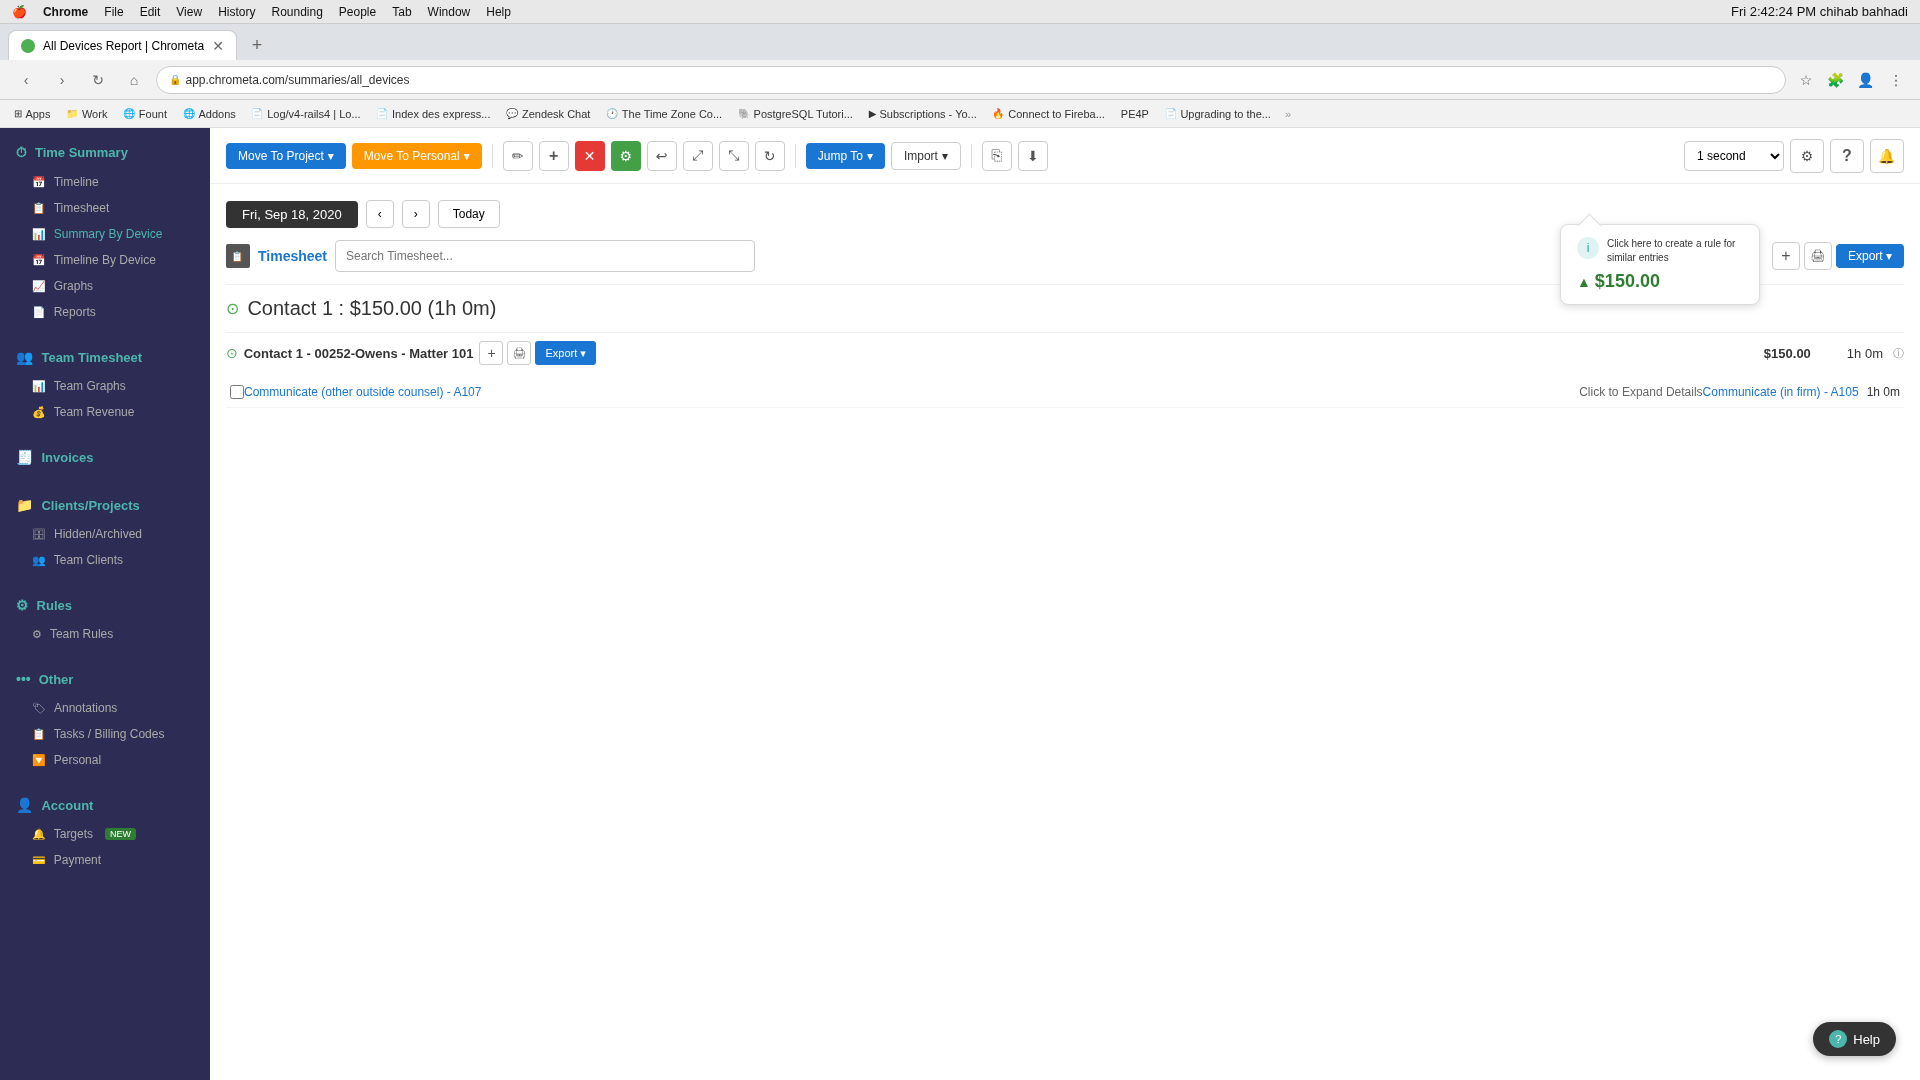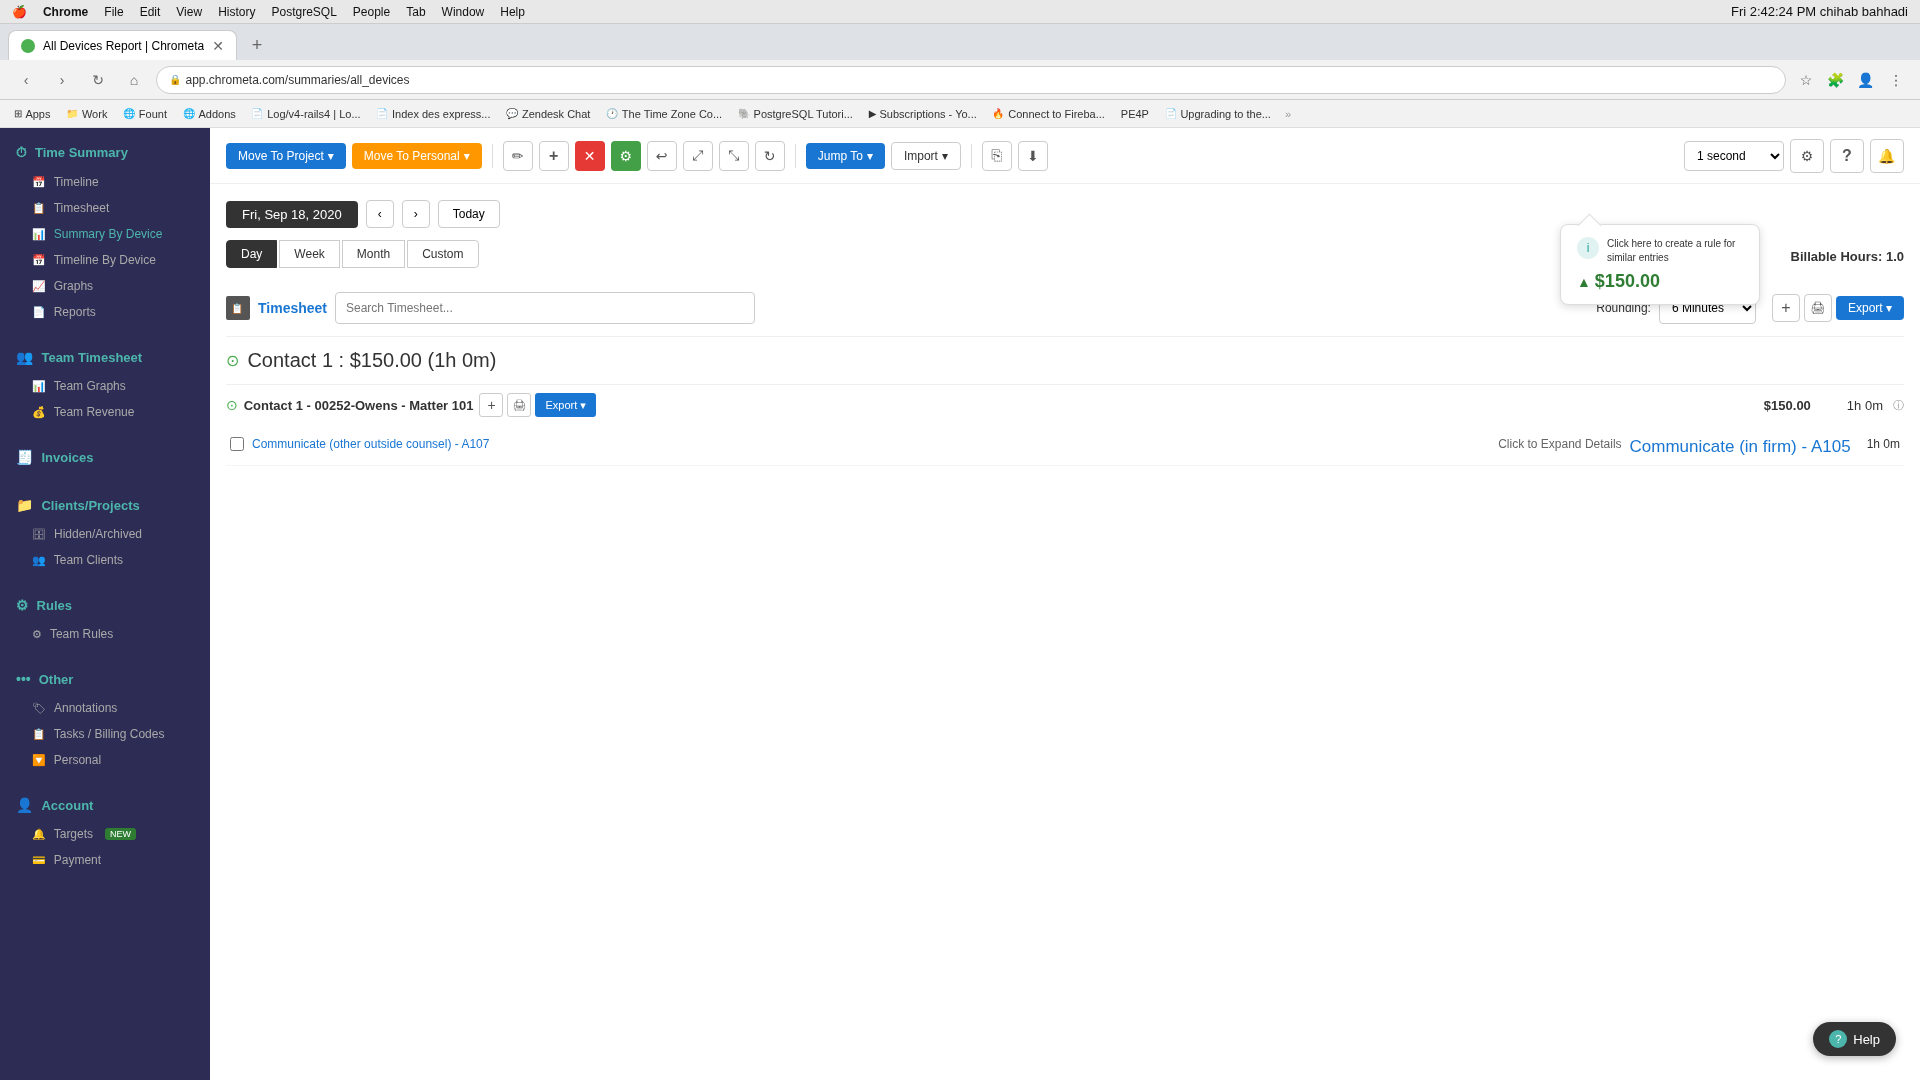--- a/index.html
+++ b/index.html
@@ -149,7 +149,7 @@
     <span>Edit</span>
     <span>View</span>
     <span>History</span>
-    <span>PostgreSQL</span>
+    <span>Rounding</span>
     <span>People</span>
     <span>Tab</span>
     <span>Window</span>

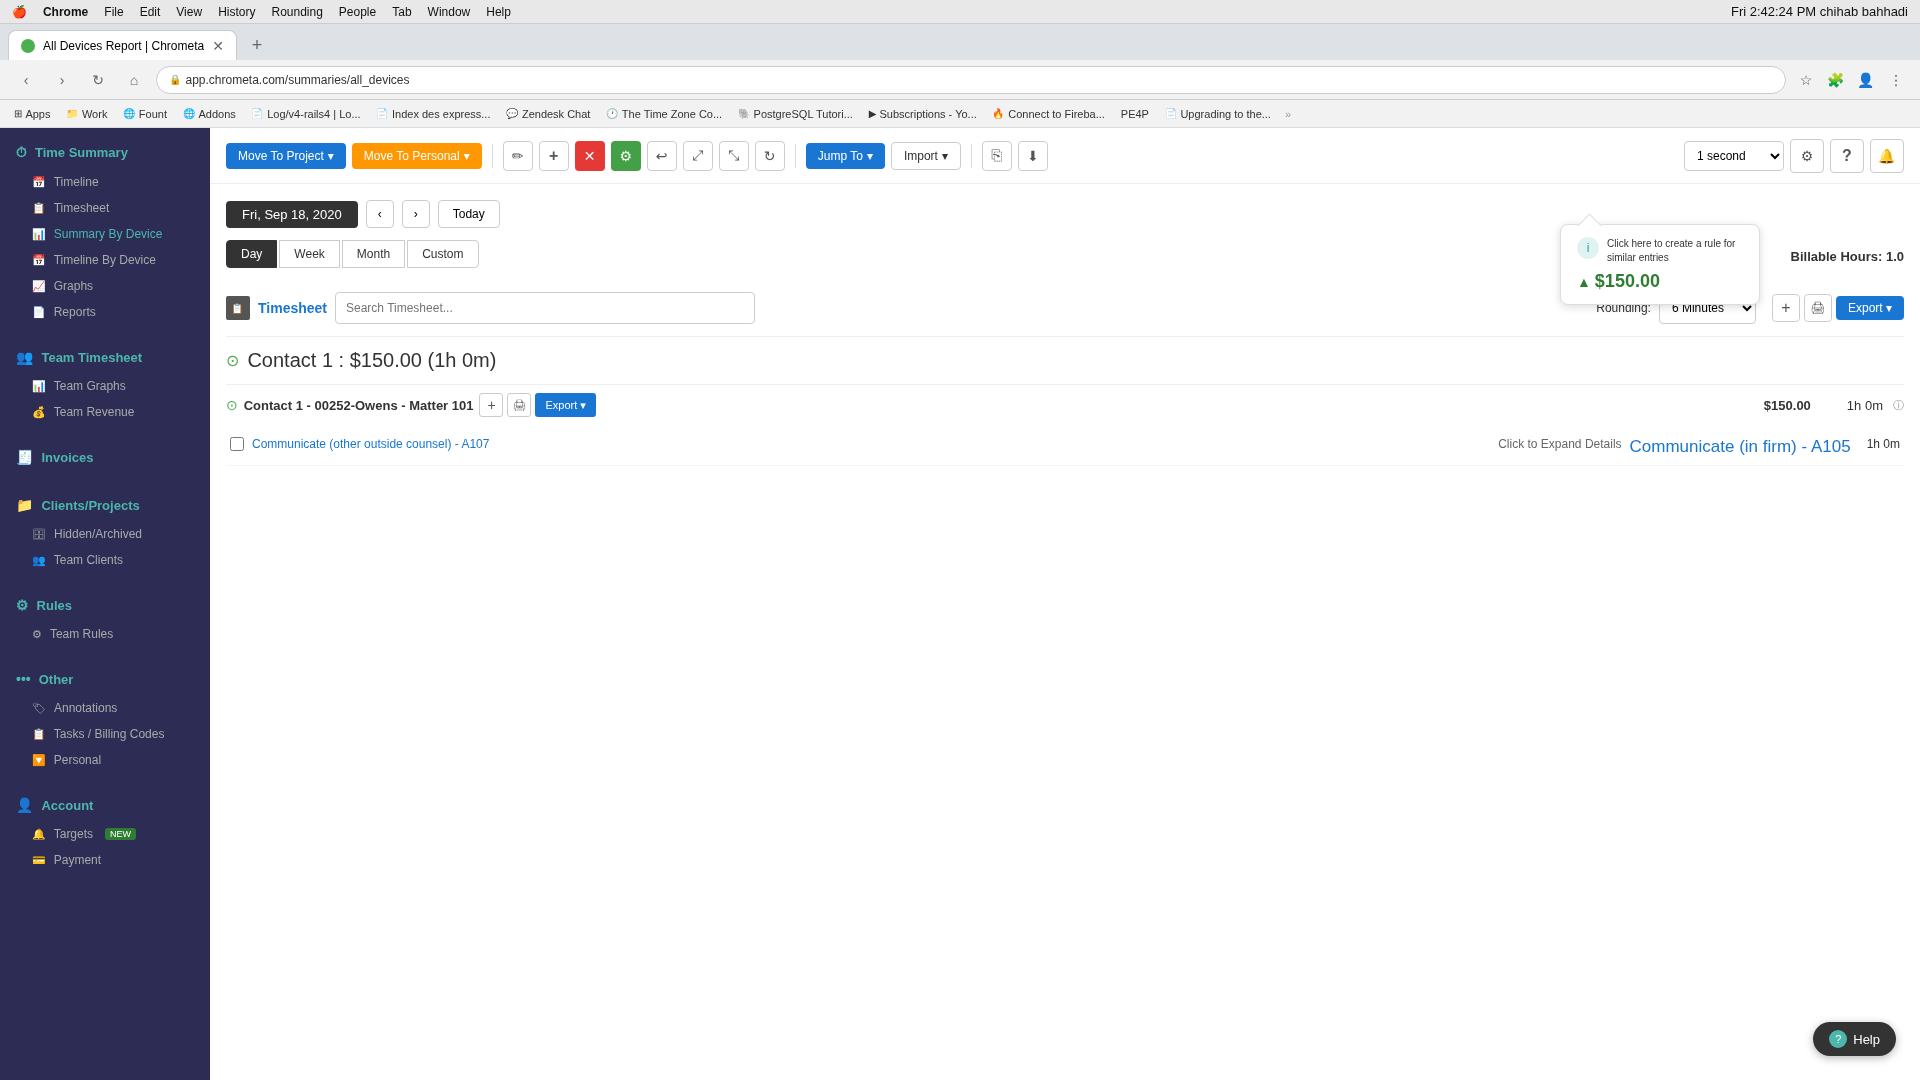--- a/index.html
+++ b/index.html
@@ -382,18 +382,6 @@
             <button class="today-btn">Today</button>
           </div>
 
-          <div style="display: flex; align-items: center; justify-content: space-between; margin-bottom: 12px;">
-            <div class="view-tabs">
-              <button class="view-tab active">Day</button>
-              <button class="view-tab">Week</button>
-              <button class="view-tab">Month</button>
-              <button class="view-tab">Custom</button>
-            </div>
-            <div class="billable-hours">
-              <span>Billable Hours:</span>
-              <span>1.0</span>
-            </div>
-          </div>
 
           <div class="timesheet-header">
             <div class="timesheet-icon">📋</div>

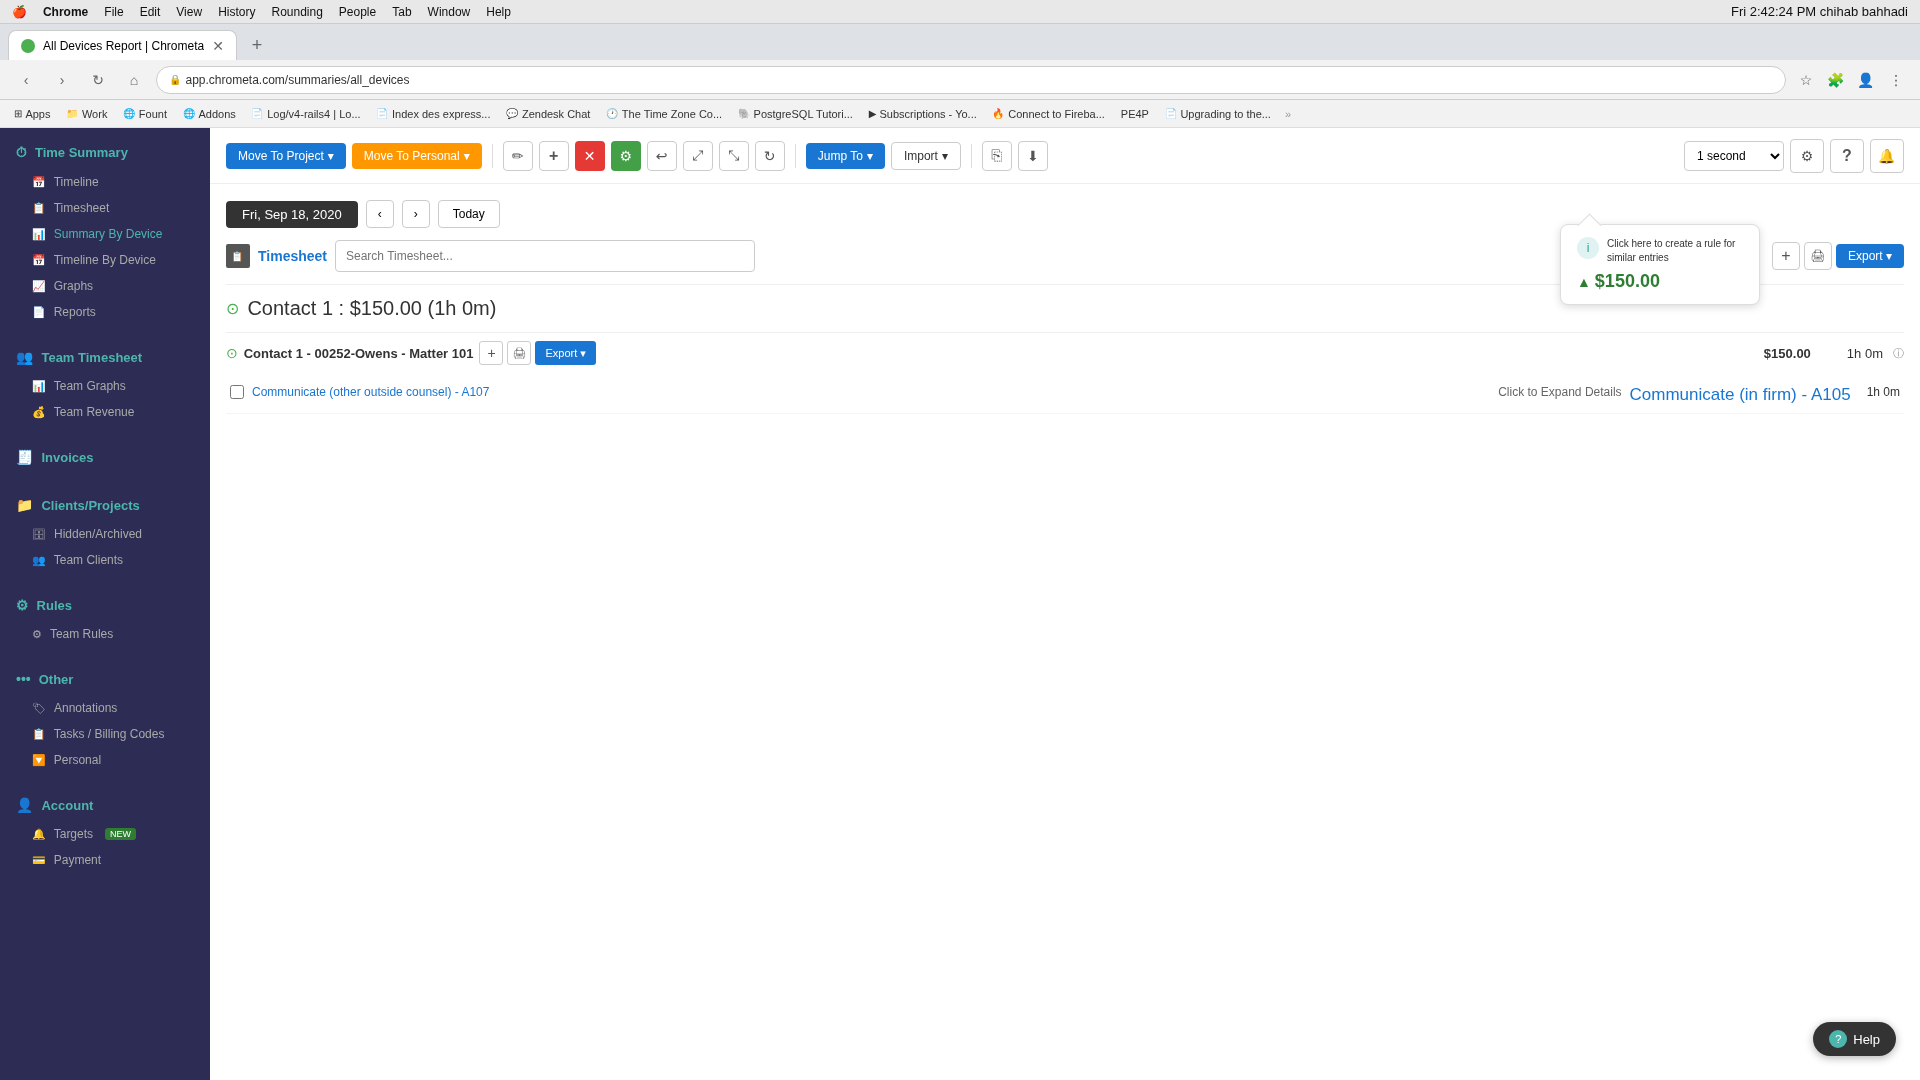--- a/index.html
+++ b/index.html
@@ -111,7 +111,7 @@
     .detail-time-icon { color: #999; font-size: 11px; margin-left: 4px; }
 
     
-    .entry-row { display: flex; align-items: flex-start; gap: 8px; padding: 8px 4px; border-bottom: 1px solid #f5f5f5; }
+    .entry-row { display: flex; align-items: center; padding: 8px 4px; border-bottom: 1px solid #f5f5f5; }
     .entry-checkbox { width: 14px; height: 14px; }
     .entry-link { color: #1976d2; text-decoration: none; font-size: 12px; }
     .entry-expand-text { color: #666; font-size: 12px; margin-left: auto; cursor: pointer; }

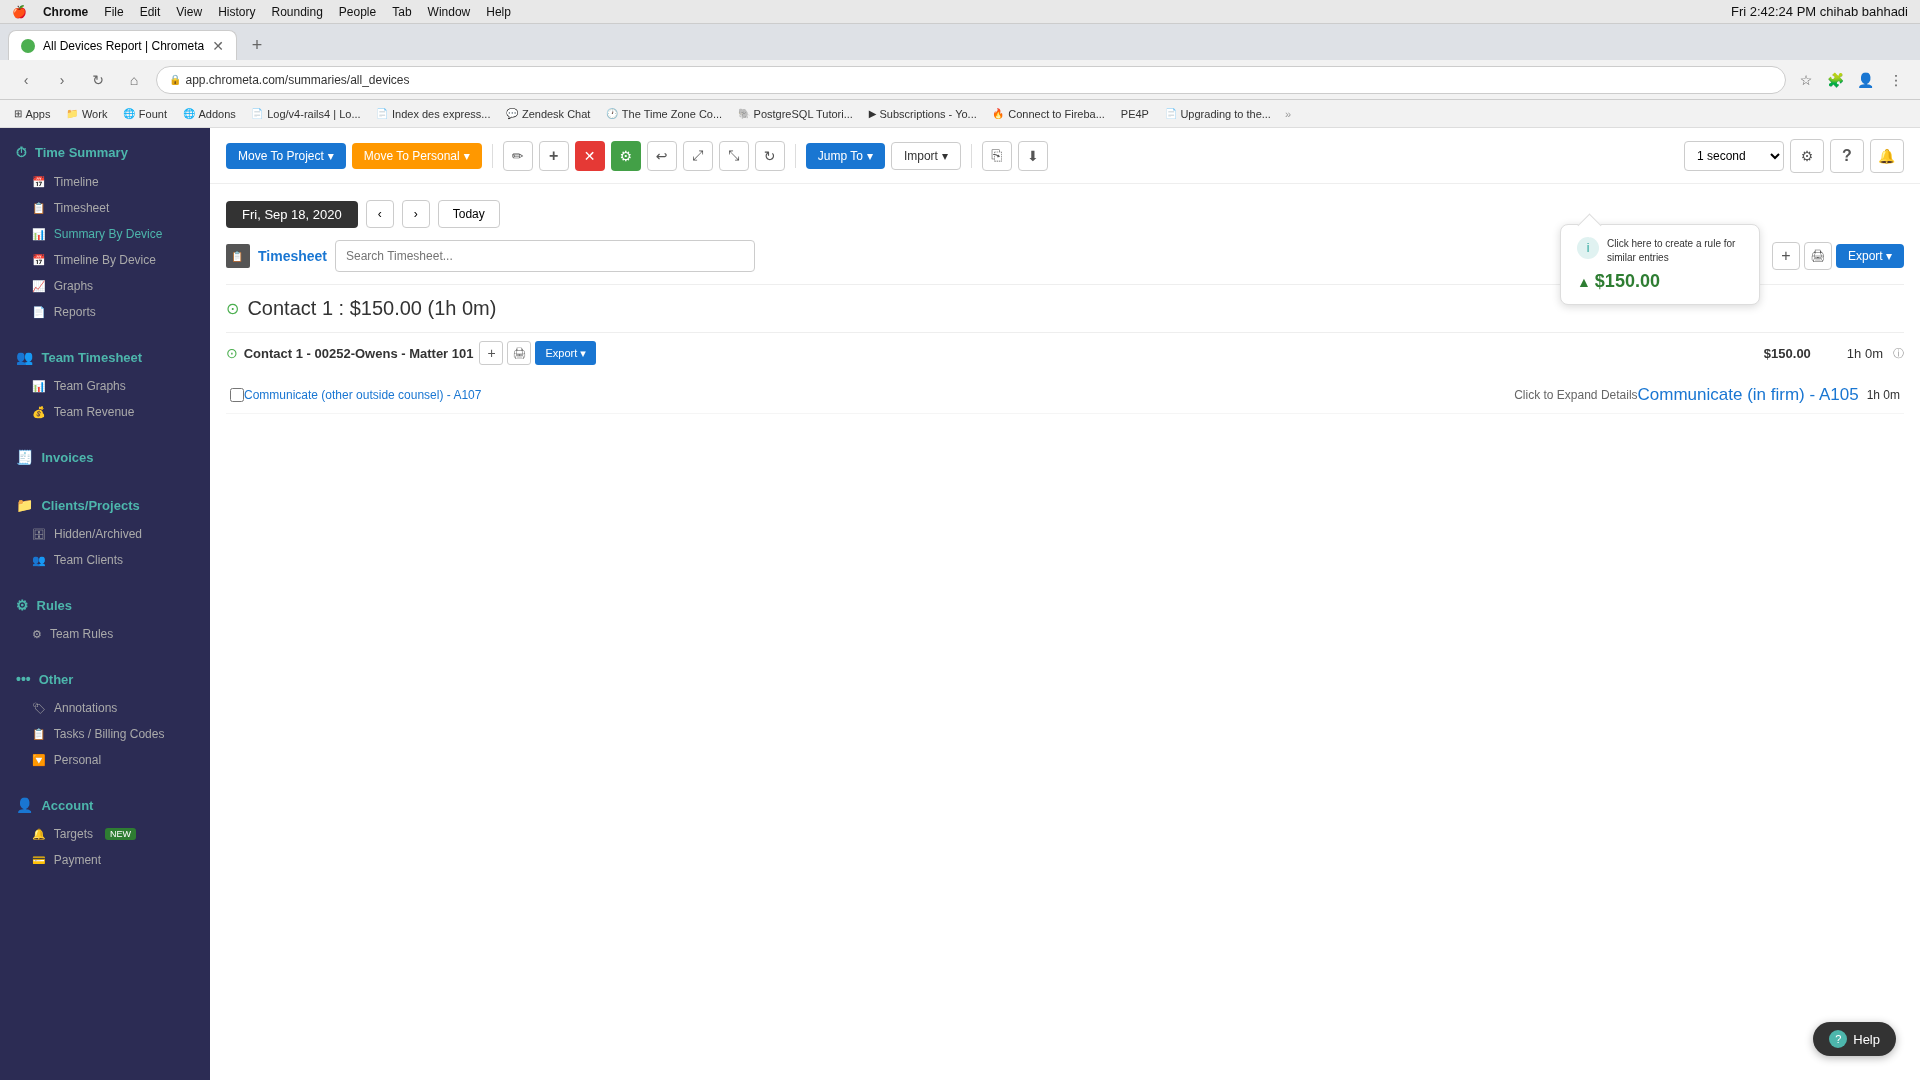--- a/index.html
+++ b/index.html
@@ -115,7 +115,7 @@
     .entry-checkbox { width: 14px; height: 14px; }
     .entry-link { color: #1976d2; text-decoration: none; font-size: 12px; }
     .entry-expand-text { color: #666; font-size: 12px; margin-left: auto; cursor: pointer; }
-    .entry-right-link { color: #1976d2; text-decoration: none; font-size: 17px; }
+    .entry-right-link { color: #1976d2; text-decoration: none; font-size: 12px; }
     .entry-time { font-size: 12px; color: #333; margin-left: 8px; }
 
     

